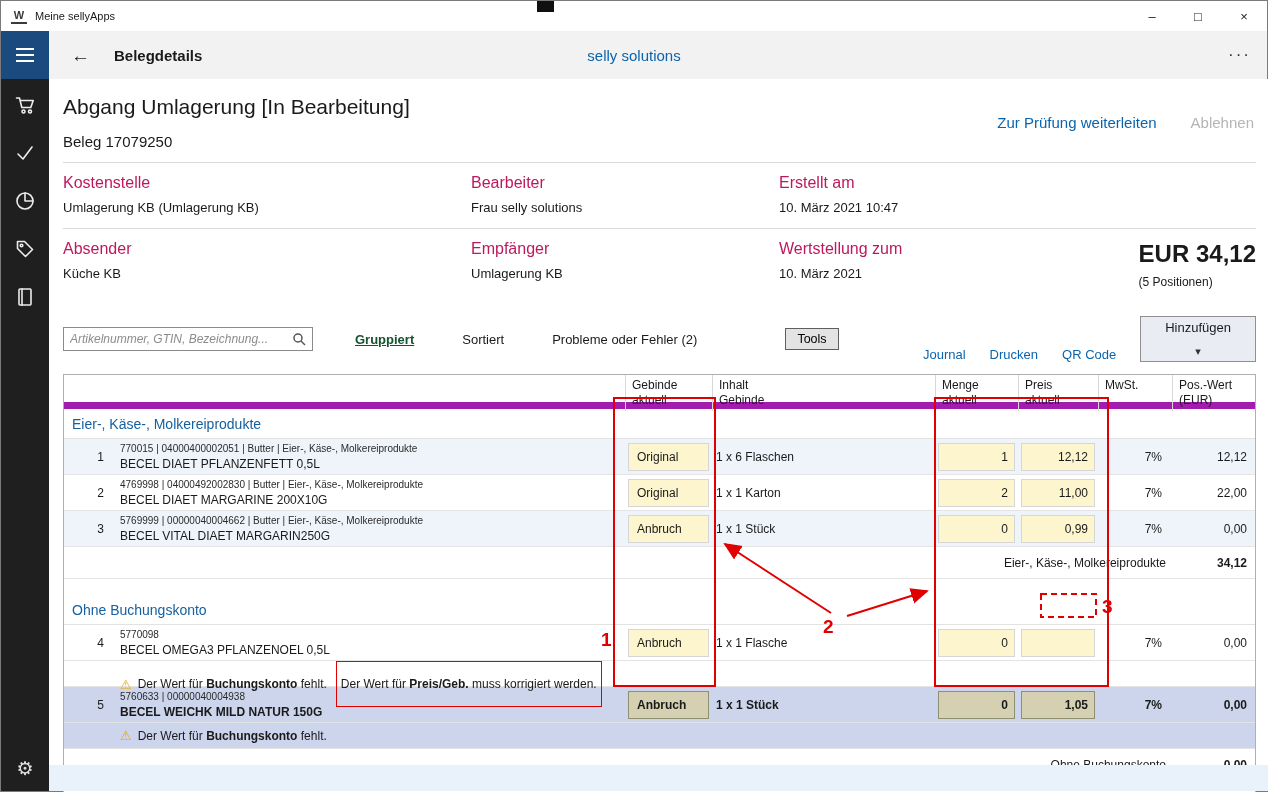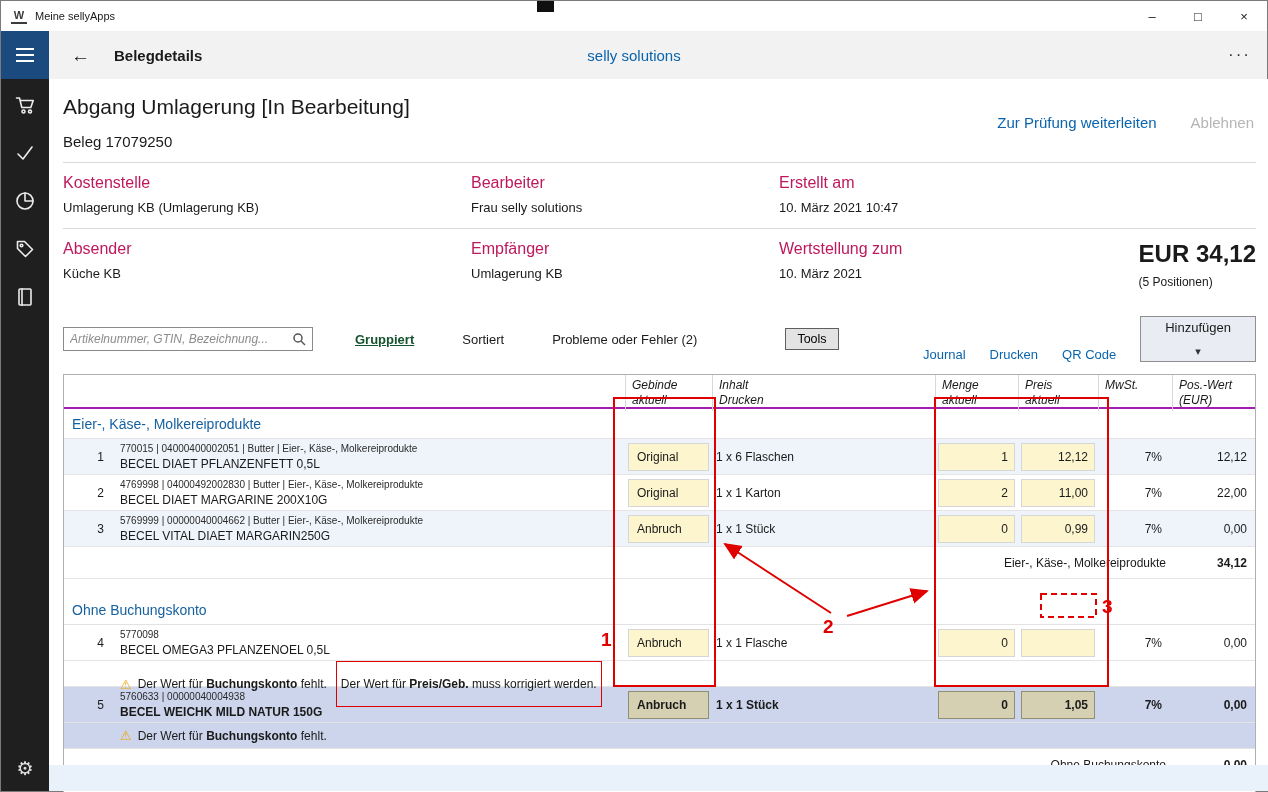--- a/index.html
+++ b/index.html
@@ -69,7 +69,7 @@
   
   .table { margin-top:12px; border:1px solid #b0b0b0; font-size:12px; background:#fff; }
   .grid { display:grid; grid-template-columns:50px 511px 87px 223px 83px 80px 74px 83px; }
-  .thead { height:34px; border-bottom:2px solid #a21caf;font-style:italic; }
+  .thead { height:34px; border-bottom:7px solid #a21caf; }
   .th { padding:3px 6px; font-size:12px; line-height:1.25; white-space:pre-line; border-left:1px solid #d8d8d8; }
   .th.noborder { border-left:none; }
   .group-head { height:30px; display:flex; align-items:center; padding-left:8px; color:#15609f; font-size:14px; border-bottom:1px solid #e2e2e2; background:#fff; }

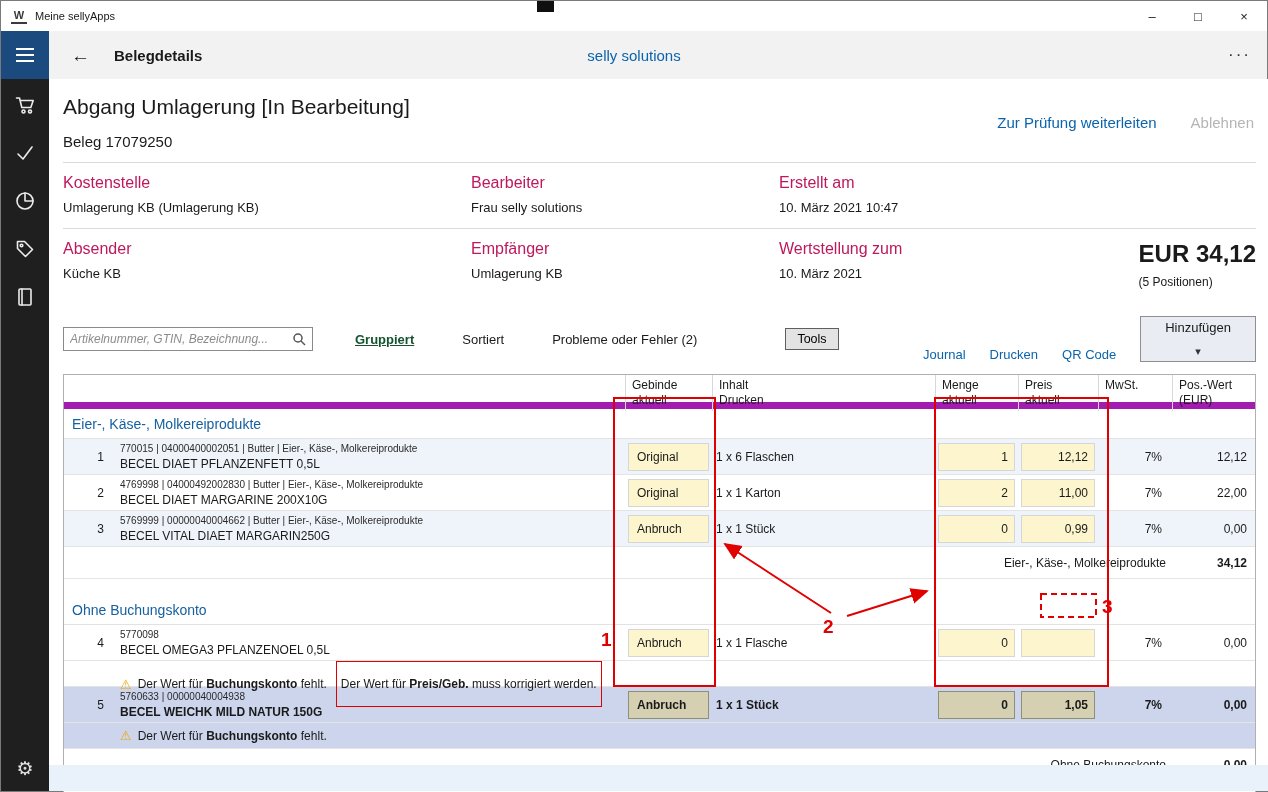--- a/index.html
+++ b/index.html
@@ -251,7 +251,7 @@
           <div class="th">Gebinde
 aktuell</div>
           <div class="th">Inhalt
-Drucken</div>
+Gebinde</div>
           <div class="th">Menge
 aktuell</div>
           <div class="th">Preis

